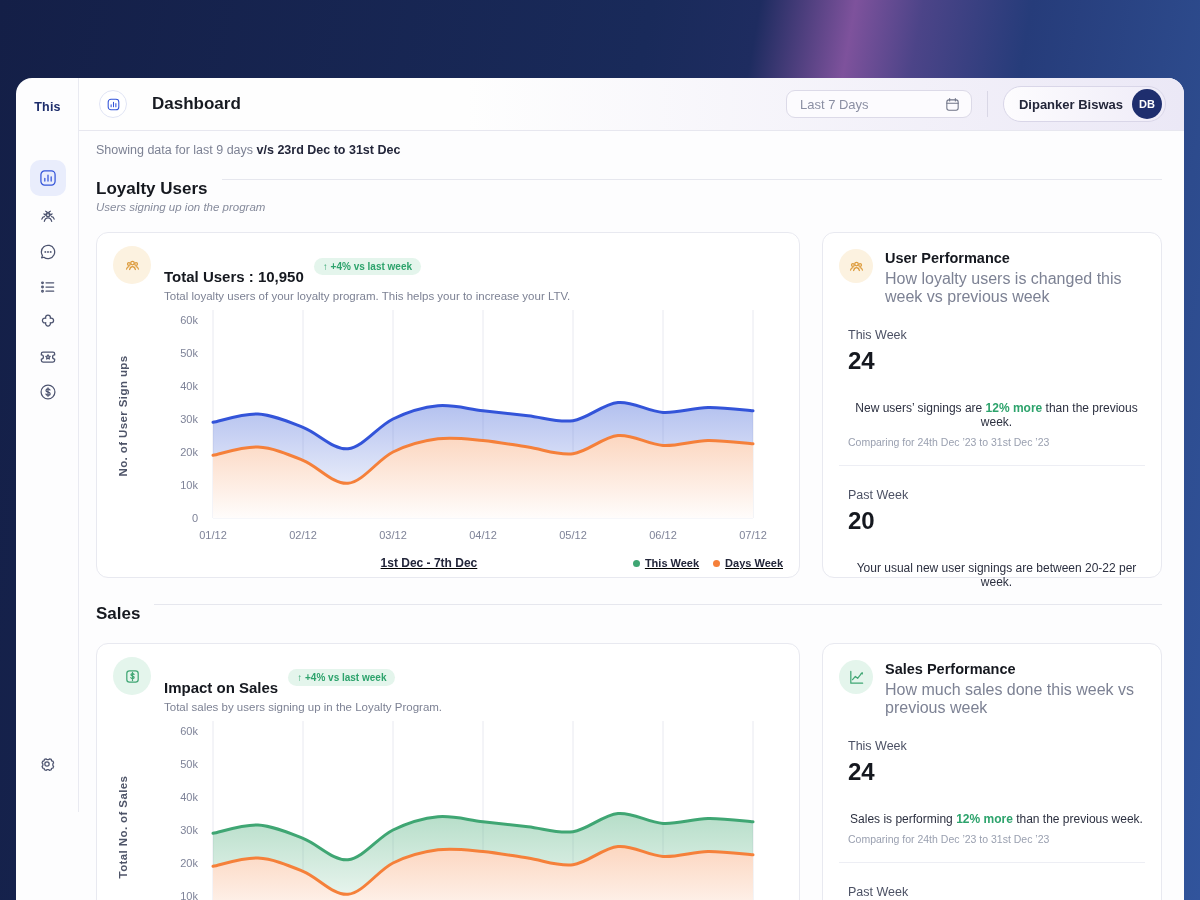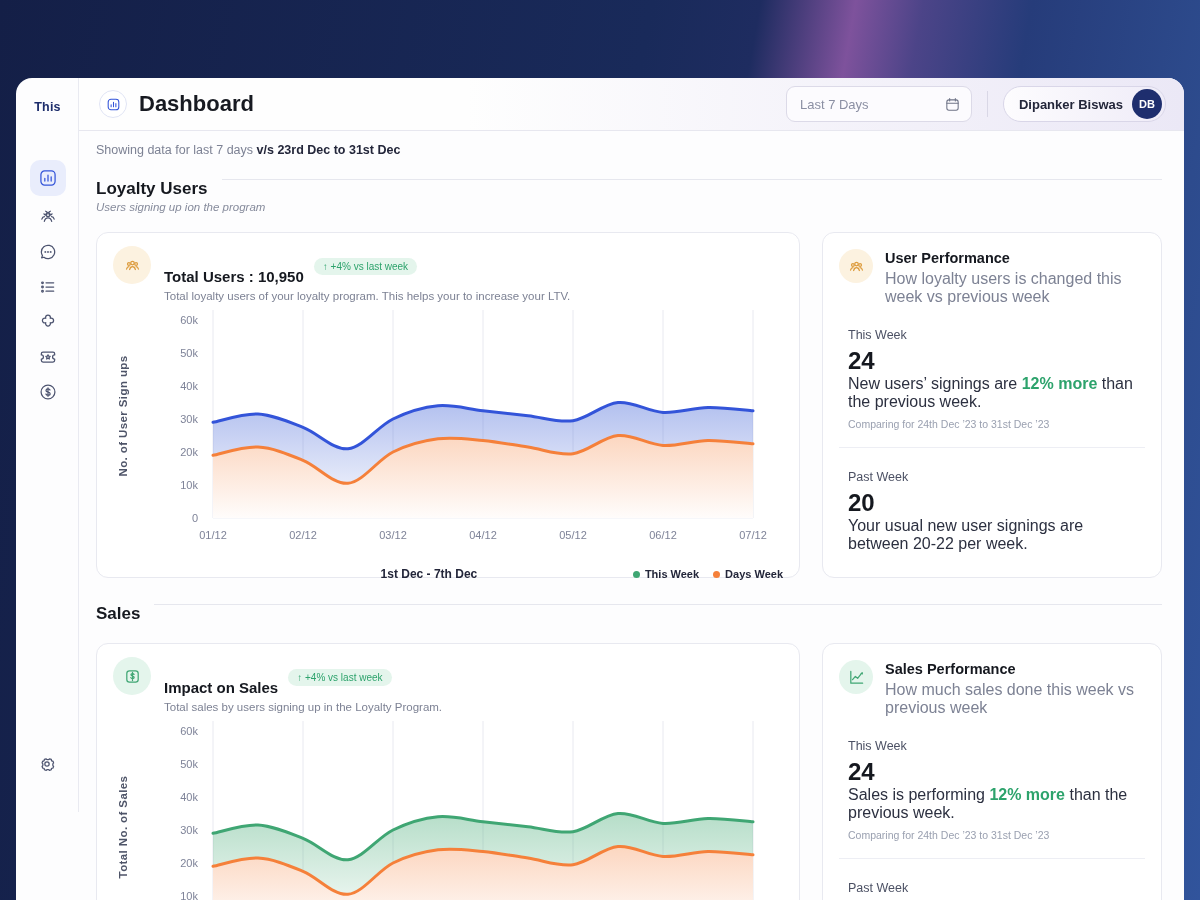--- a/index.html
+++ b/index.html
@@ -34,7 +34,7 @@
   }
   .hdr-icon{ width:28px; height:28px; border-radius:50%; border:1px solid #e0e4f4; background:#fff; display:flex; align-items:center; justify-content:center; }
   .hdr-icon svg{ width:15px; height:15px; stroke:#3354d9; stroke-width:1.7; fill:none; stroke-linecap:round; }
-  .main-header h1{ font-size:22px; font-weight:700; color:#171a21; margin-left:12px; }
+  .main-header h1{ font-size:17px; font-weight:700; color:#171a21; margin-left:25px; }
   .hdr-right{ margin-left:auto; display:flex; align-items:center; }
   .date-select{ width:186px; height:36px; border:1px solid #dcdae8; border-radius:9px; background:#fcfbfe;
     display:flex; align-items:center; padding:0 10px 0 13px; cursor:pointer; }

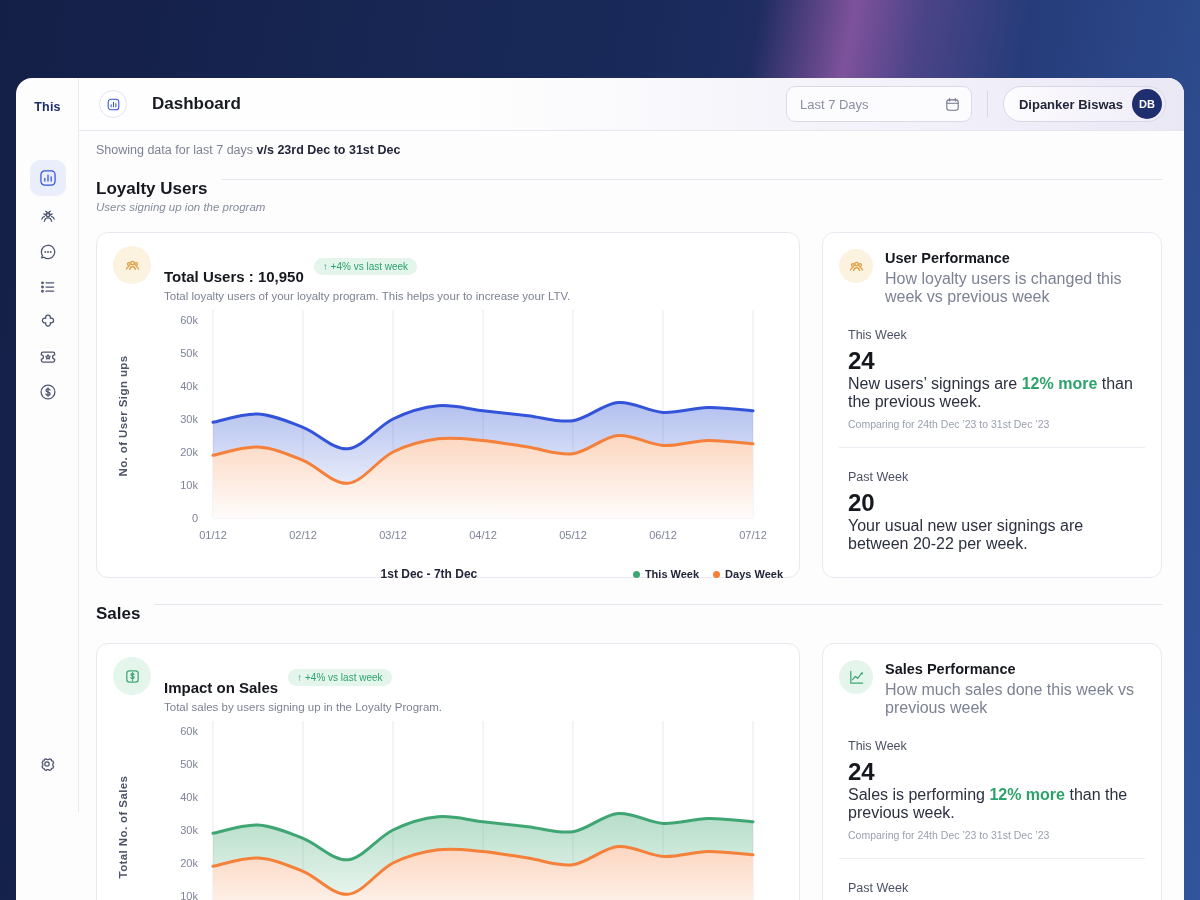--- a/index.html
+++ b/index.html
@@ -36,7 +36,7 @@
   .hdr-icon svg{ width:15px; height:15px; stroke:#3354d9; stroke-width:1.7; fill:none; stroke-linecap:round; }
   .main-header h1{ font-size:17px; font-weight:700; color:#171a21; margin-left:25px; }
   .hdr-right{ margin-left:auto; display:flex; align-items:center; }
-  .date-select{ width:186px; height:36px; border:1px solid #dcdae8; border-radius:9px; background:#fcfbfe;
+  .date-select{ width:186px; height:28px; border:1px solid #dcdae8; border-radius:9px; background:#fcfbfe;
     display:flex; align-items:center; padding:0 10px 0 13px; cursor:pointer; }
   .date-select span{ font-size:13px; color:#8b8fa3; }
   .date-select svg{ margin-left:auto; width:17px; height:17px; stroke:#6f7487; stroke-width:1.5; fill:none; stroke-linecap:round; }

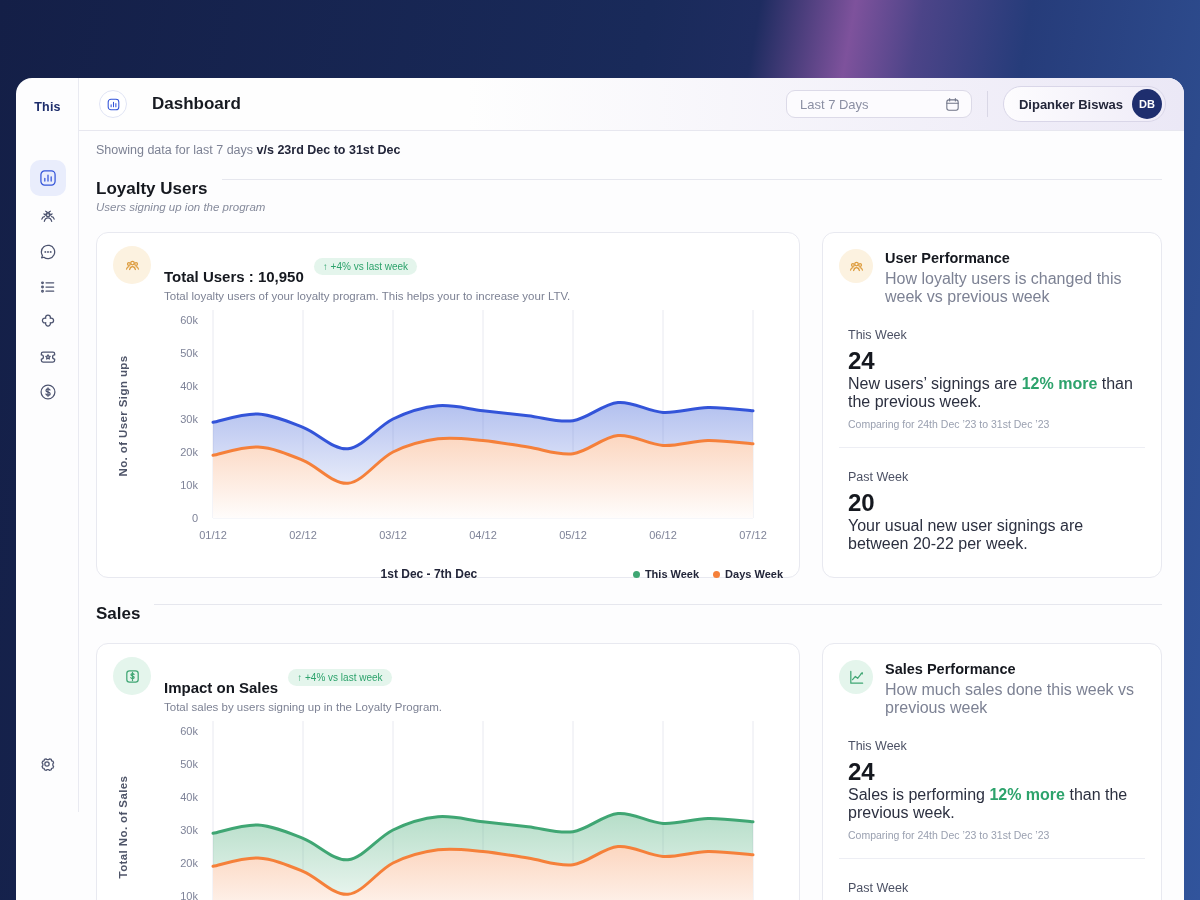--- a/index.html
+++ b/index.html
@@ -180,7 +180,7 @@
     </header>
 
     <div class="content">
-      <p class="subheader"><span>Showing data for last 7 days</span> <b>v/s 23rd Dec to 31st Dec</b></p>
+      <p class="subheader"><span>Showing data for last 9 days</span> <b>v/s 23rd Dec to 31st Dec</b></p>
 
       <div class="section-head">
         <h2>Loyalty Users</h2>

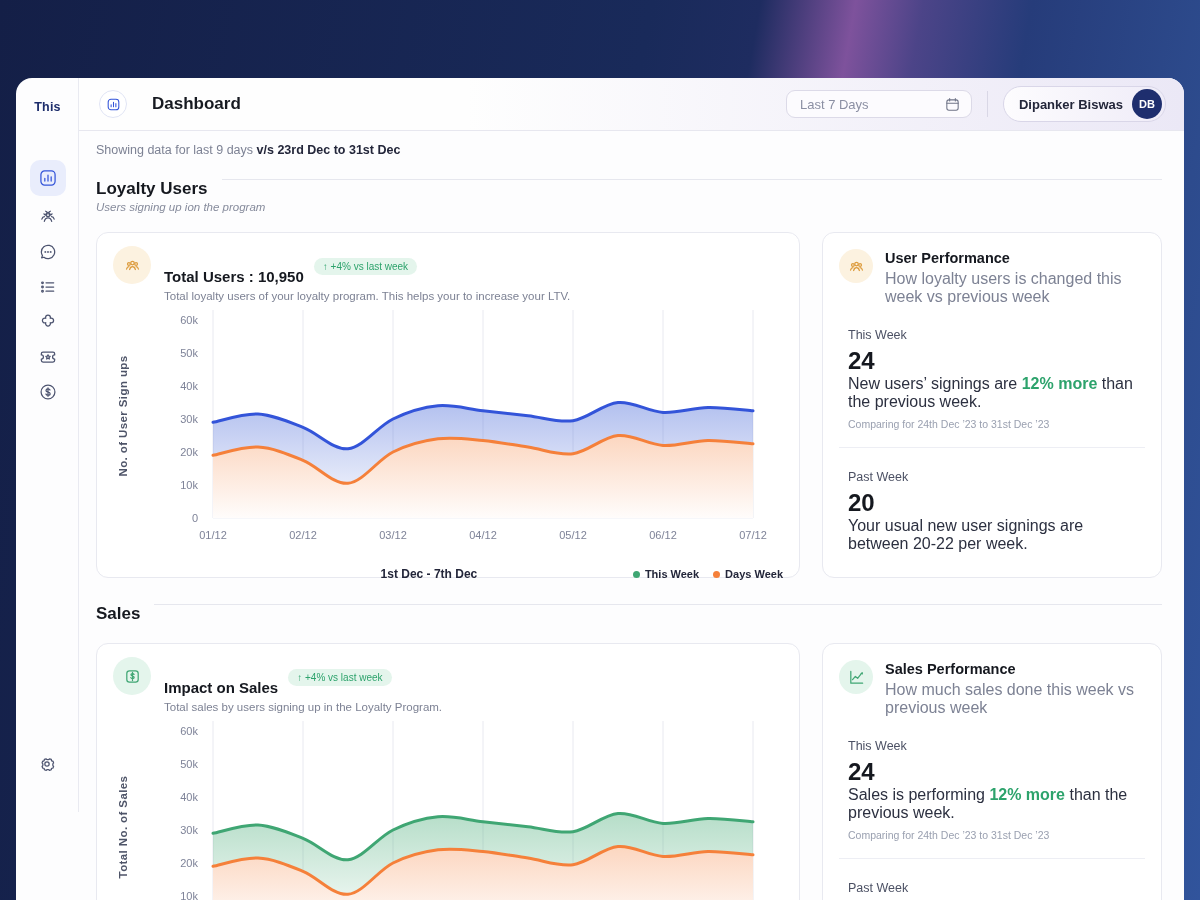--- a/index.html
+++ b/index.html
@@ -65,7 +65,7 @@
   .card-icon.green{ background:#e4f5ec; } .card-icon.green svg{ stroke:#3fa673; }
   .card-title-row{ display:flex; align-items:center; gap:10px; margin-top:2px; }
   .card-title-row h3{ font-size:15px; font-weight:700; color:#15181f;margin-top:20px; }
-  .badge{ font-size:10px; font-weight:400; color:#2da36c; background:#e4f5ec; border-radius:9px; padding:3px 9px; }
+  .badge{ font-size:10px; font-weight:700; color:#2da36c; background:#e4f5ec; border-radius:9px; padding:3px 9px; }
   .card-desc{ margin-top:5px; font-size:11.5px; color:#7d8294; }
   .chart{ margin-top:2px; }
   .chart .tick{ font-size:11px; fill:#7e8398; }

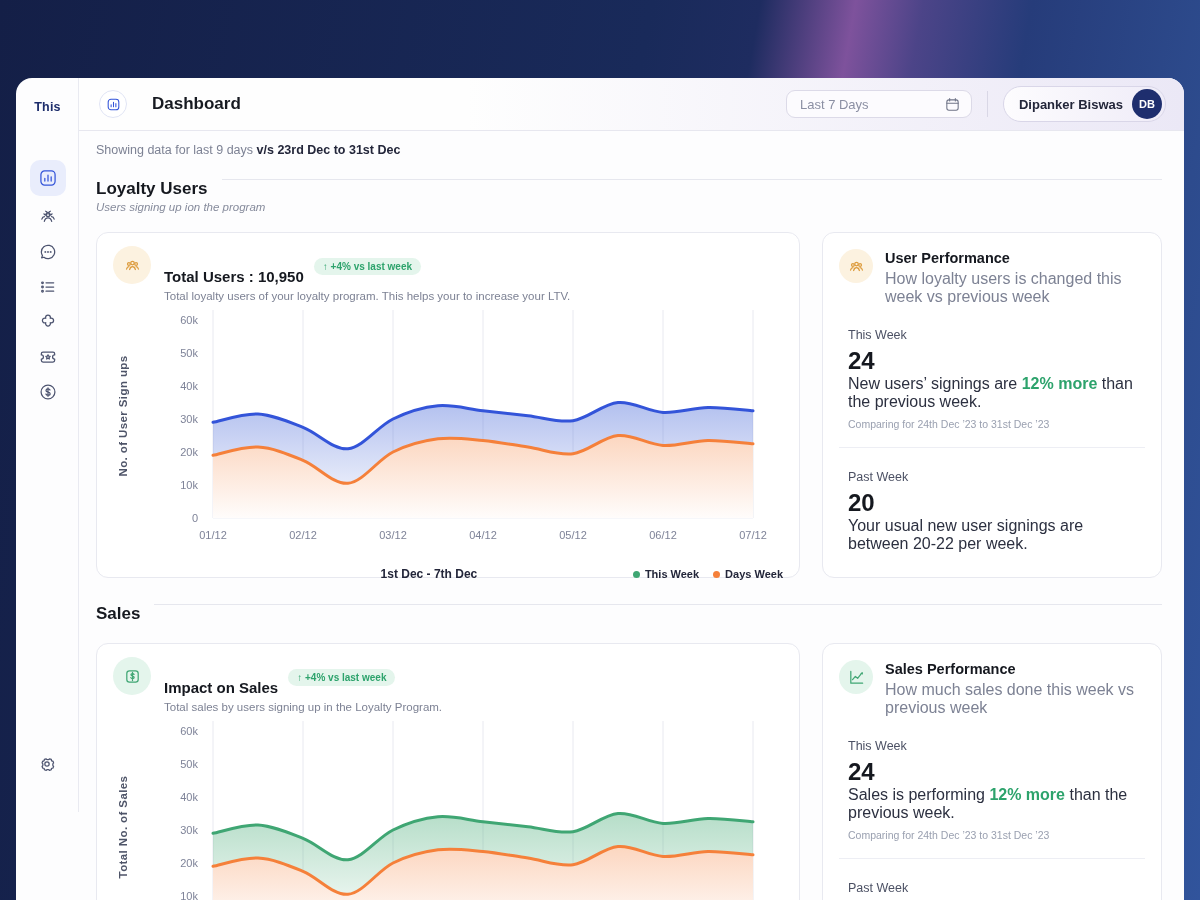--- a/index.html
+++ b/index.html
@@ -85,7 +85,7 @@
   .perf-block{ margin:22px 0 0 9px; }
   .perf-label{ font-size:12.5px; color:#4c5164; }
   .perf-value{ font-size:24px; font-weight:800; color:#15181f; margin-top:5px; }
-  .perf-text{ font-size:16px; color:#2c3040; margin-top:0; }
+  .perf-text{ font-size:12px; color:#2c3040; margin-top:26px;text-align:center; }
   .perf-text .green{ color:#2da36c; font-weight:700; }
   .perf-compare{ font-size:10.5px; color:#9aa0b0; margin-top:7px; }
   .perf-divider{ height:1px; background:#edeef4; margin:17px 0 0 0; }

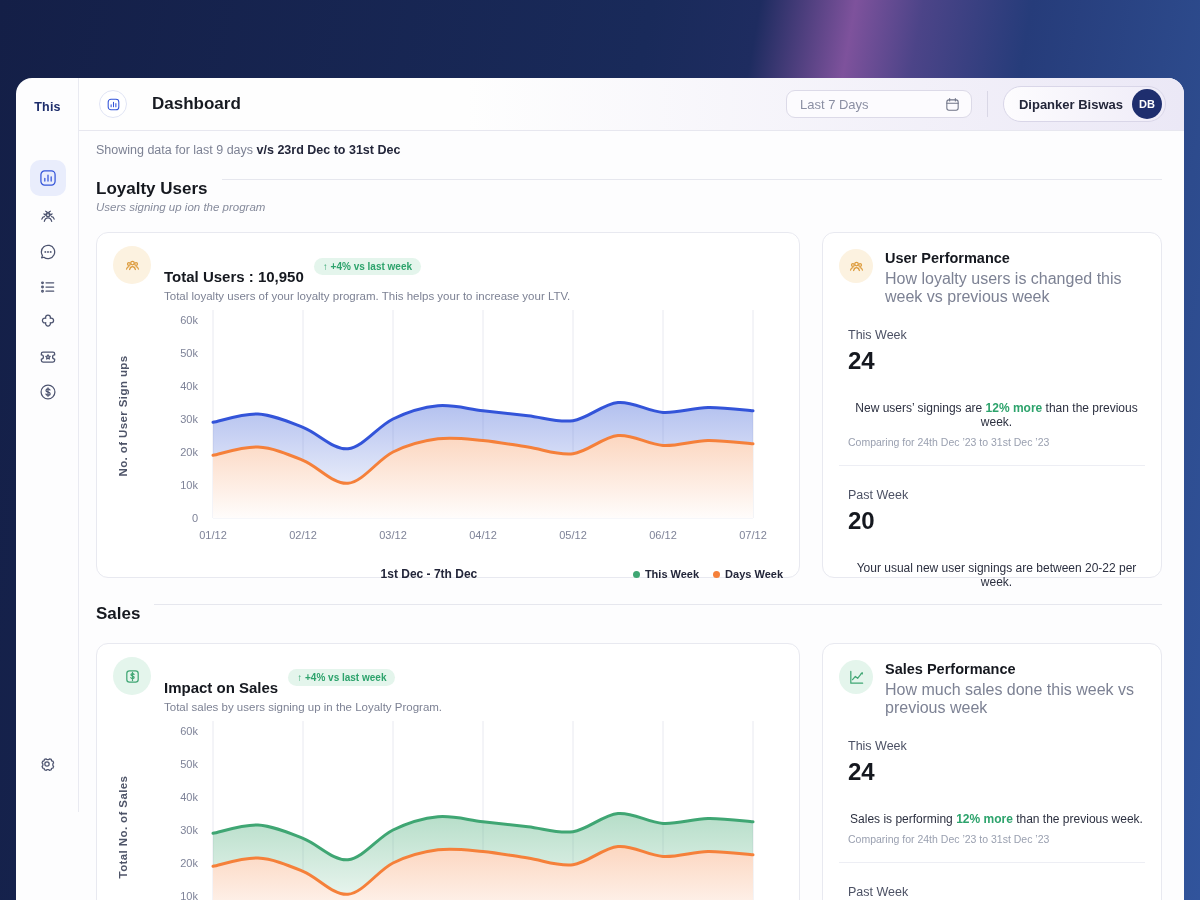--- a/index.html
+++ b/index.html
@@ -70,7 +70,7 @@
   .chart{ margin-top:2px; }
   .chart .tick{ font-size:11px; fill:#7e8398; }
   .chart .ylab{ font-size:11.5px; font-weight:700; fill:#4e5468; letter-spacing:.4px; }
-  .chart-footer{ display:flex; align-items:center; padding-left:112px; margin-top:11px; }
+  .chart-footer{ display:flex; align-items:center; padding-left:112px; margin-top:0;text-decoration:underline; }
   .xlabel{ flex:1; text-align:center; font-size:12px; font-weight:700; color:#23263a; }
   .legend{ display:flex; gap:14px; }
   .legend-item{ display:flex; align-items:center; gap:5px; font-size:11px; font-weight:600; color:#23263a; }

